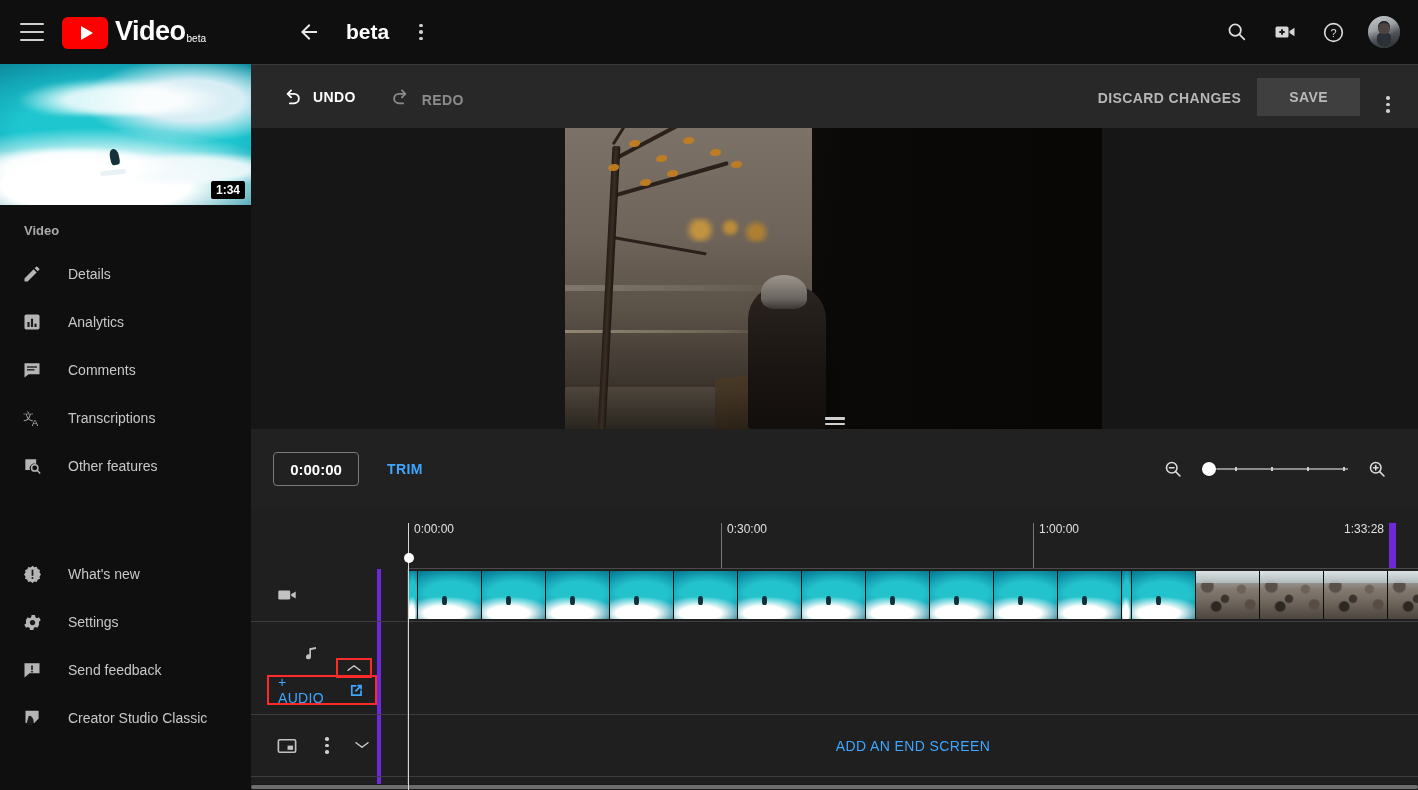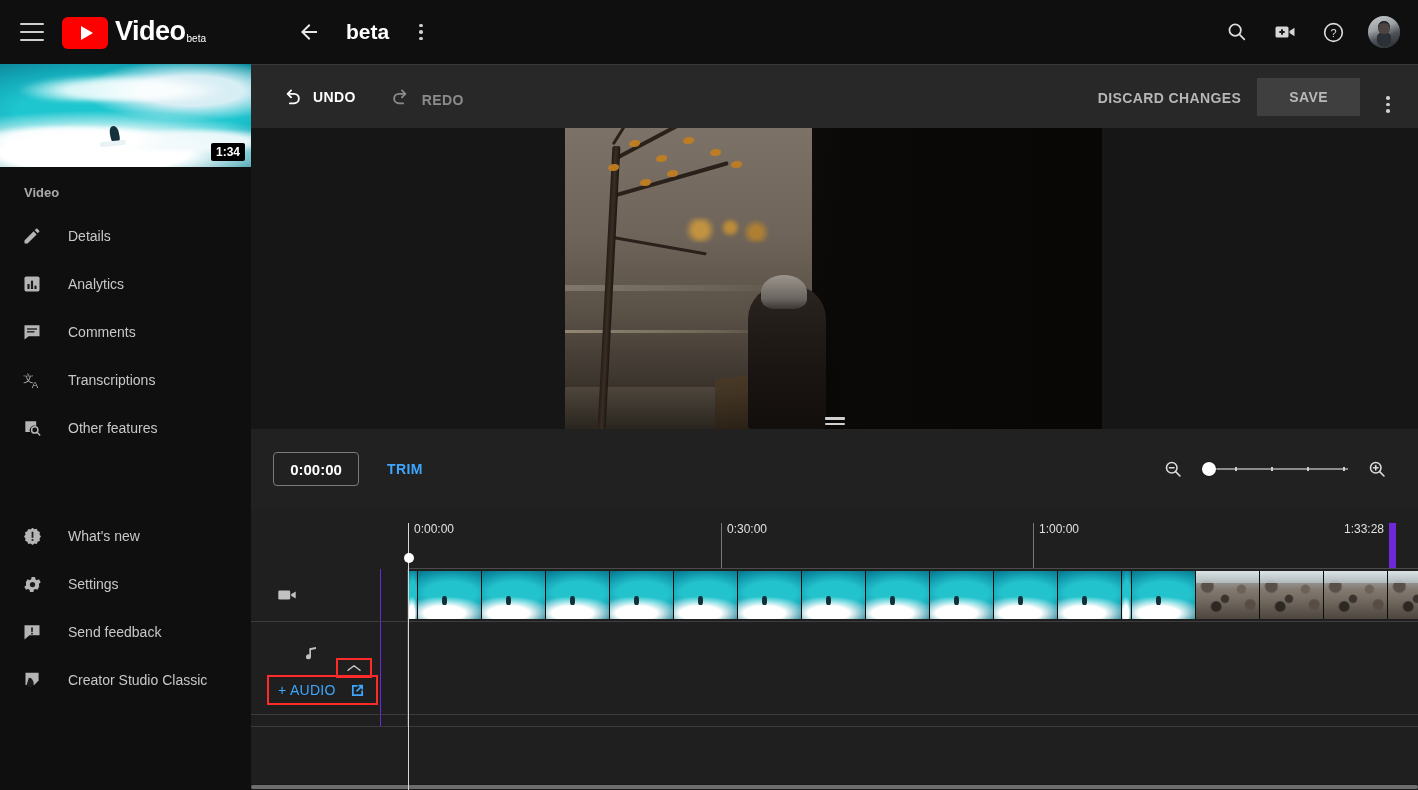--- a/index.html
+++ b/index.html
@@ -76,7 +76,7 @@
     background:#0f0f0f; overflow:hidden; z-index:20;
   }
   .thumb {
-    position:relative; width:251px; height:103px; background:#0a3f50; overflow:hidden;
+    position:relative; width:251px; height:141px; background:#0a3f50; overflow:hidden;
   }
   .thumb .wave-img { position:absolute; inset:0;
     background:

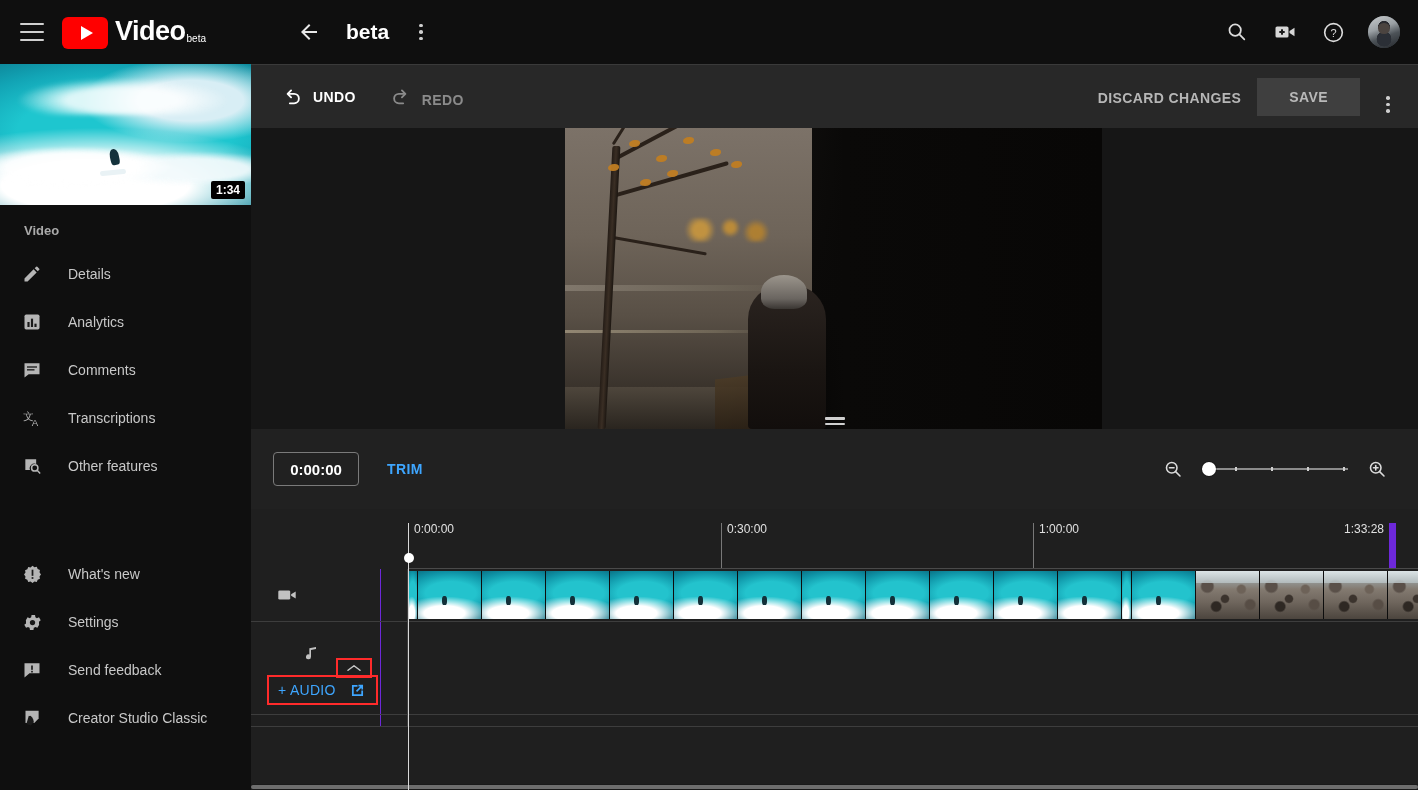--- a/index.html
+++ b/index.html
@@ -233,7 +233,7 @@
 
   .track-row { position:relative; display:flex; width:1167px; border-bottom:1px solid #3d3d3d; }
   .track-head {
-    position:relative; width:130px; flex:0 0 130px; border-right:1px solid #6d28d9;
+    position:relative; width:130px; flex:0 0 130px; border-right:4px solid #6d28d9;
     display:flex; align-items:center;
   }
   .track-gutter { width:27px; flex:0 0 27px; border-right:1px solid #3d3d3d; }

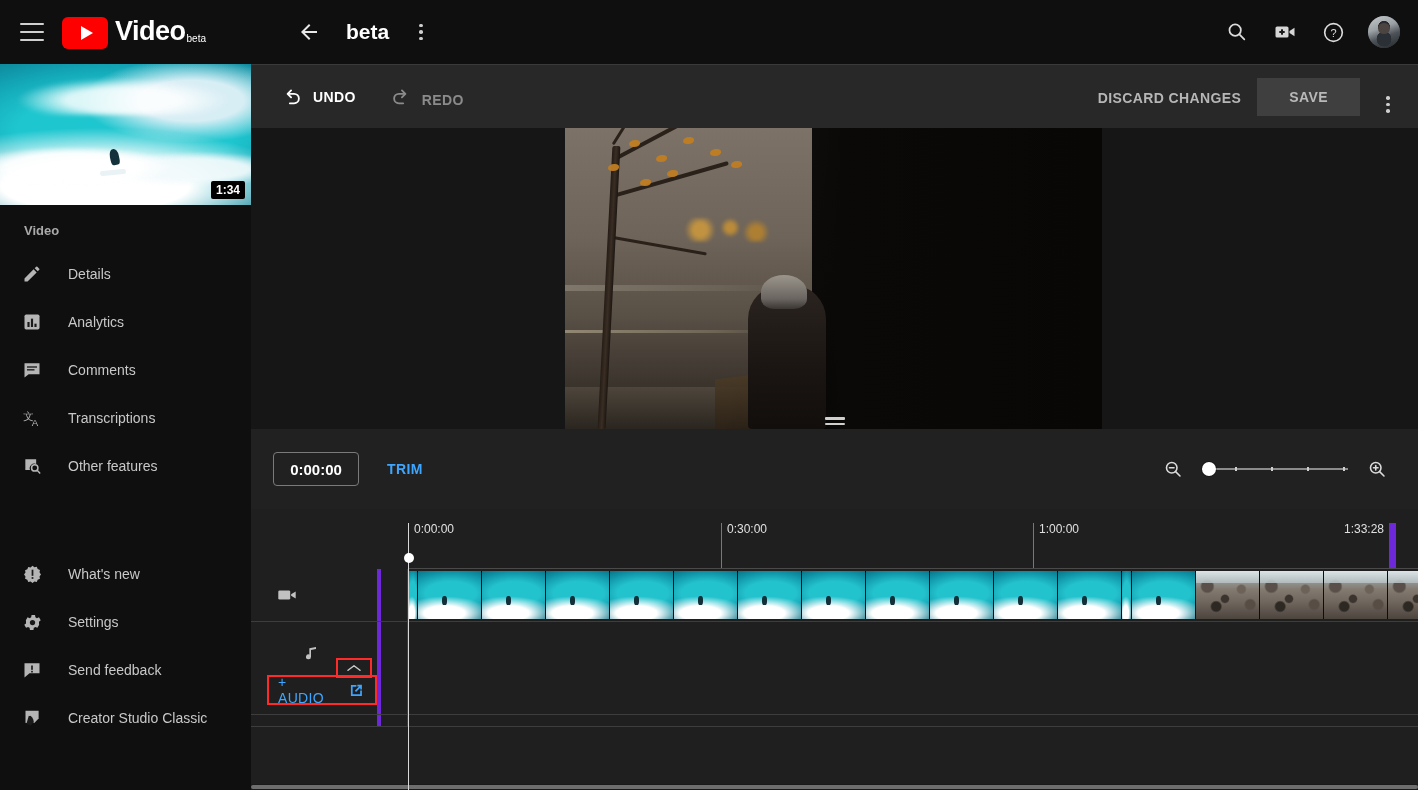--- a/index.html
+++ b/index.html
@@ -669,6 +669,30 @@
         <div class="track-body"></div>
       </div>
 
+      <div class="track-row row-end">
+        <div class="track-head end-head">
+          <div class="th-icon es-icon" style="margin-left:24px">
+            <svg width="22" height="22" viewBox="0 0 24 24">
+                <rect x="2.6" y="5.2" width="18.8" height="13.6" rx="1.6" stroke="#c2c2c2" stroke-width="1.8" fill="none"></rect>
+                <rect x="12.6" y="11.6" width="6" height="4.6" fill="#c2c2c2"></rect>
+              </svg>
+          </div>
+          <div class="kebab es-kebab">
+              <i></i>
+              <i></i>
+              <i></i>
+            </div>
+          <div class="es-chev">
+            <svg width="18" height="12" viewBox="0 0 24 16">
+                <path d="M4 5l8 6 8-6" stroke="#c9c9c9" stroke-width="2" fill="none" stroke-linecap="round" stroke-linejoin="round"></path>
+              </svg>
+          </div>
+        </div>
+        <div class="track-gutter"></div>
+        <div class="track-body">
+          <div class="end-link">ADD AN END SCREEN</div>
+        </div>
+      </div>
 
       <div class="track-row row-tail">
         <div class="track-head"></div>

